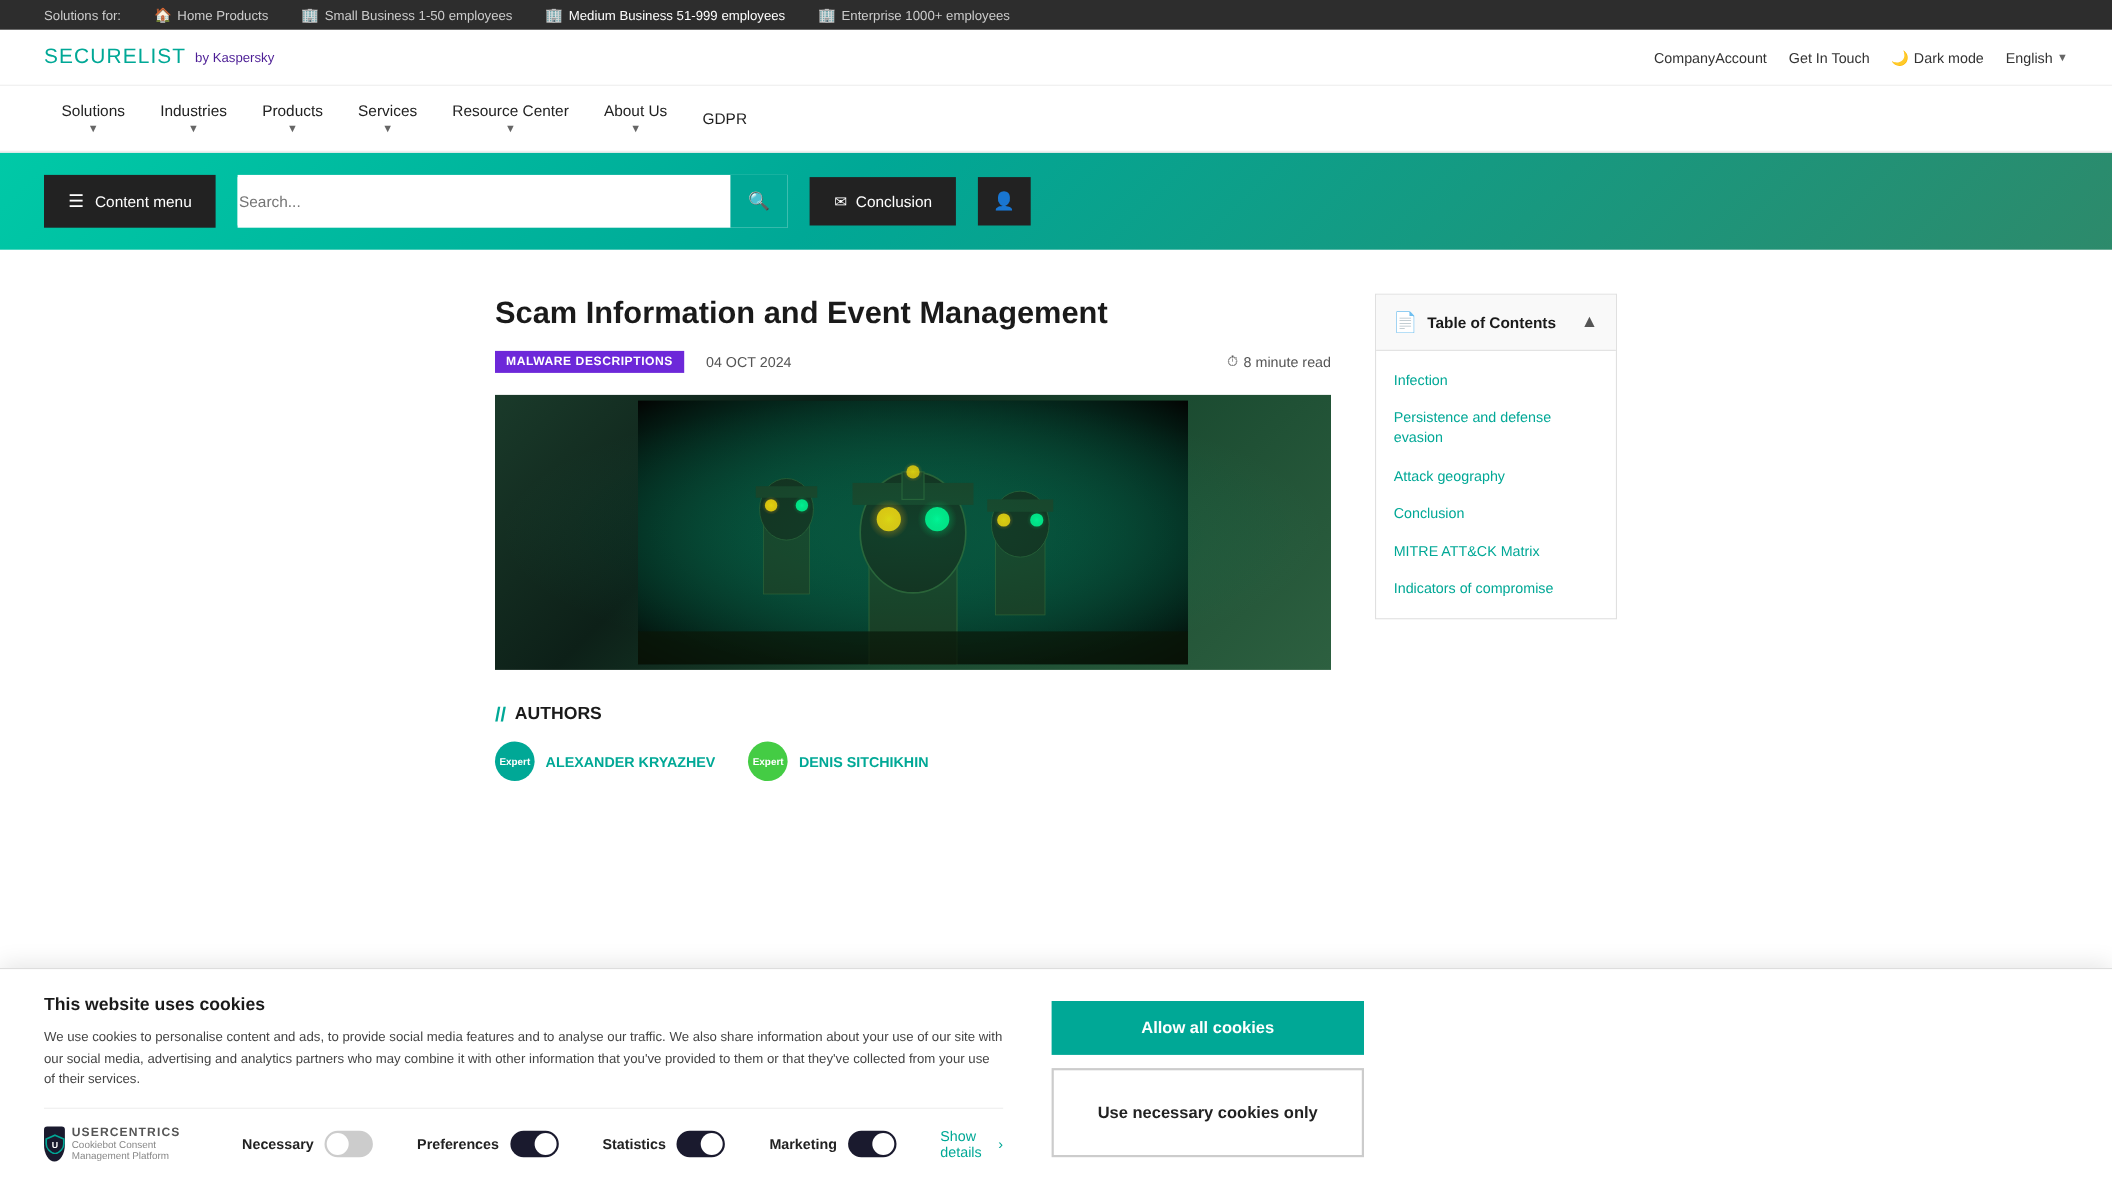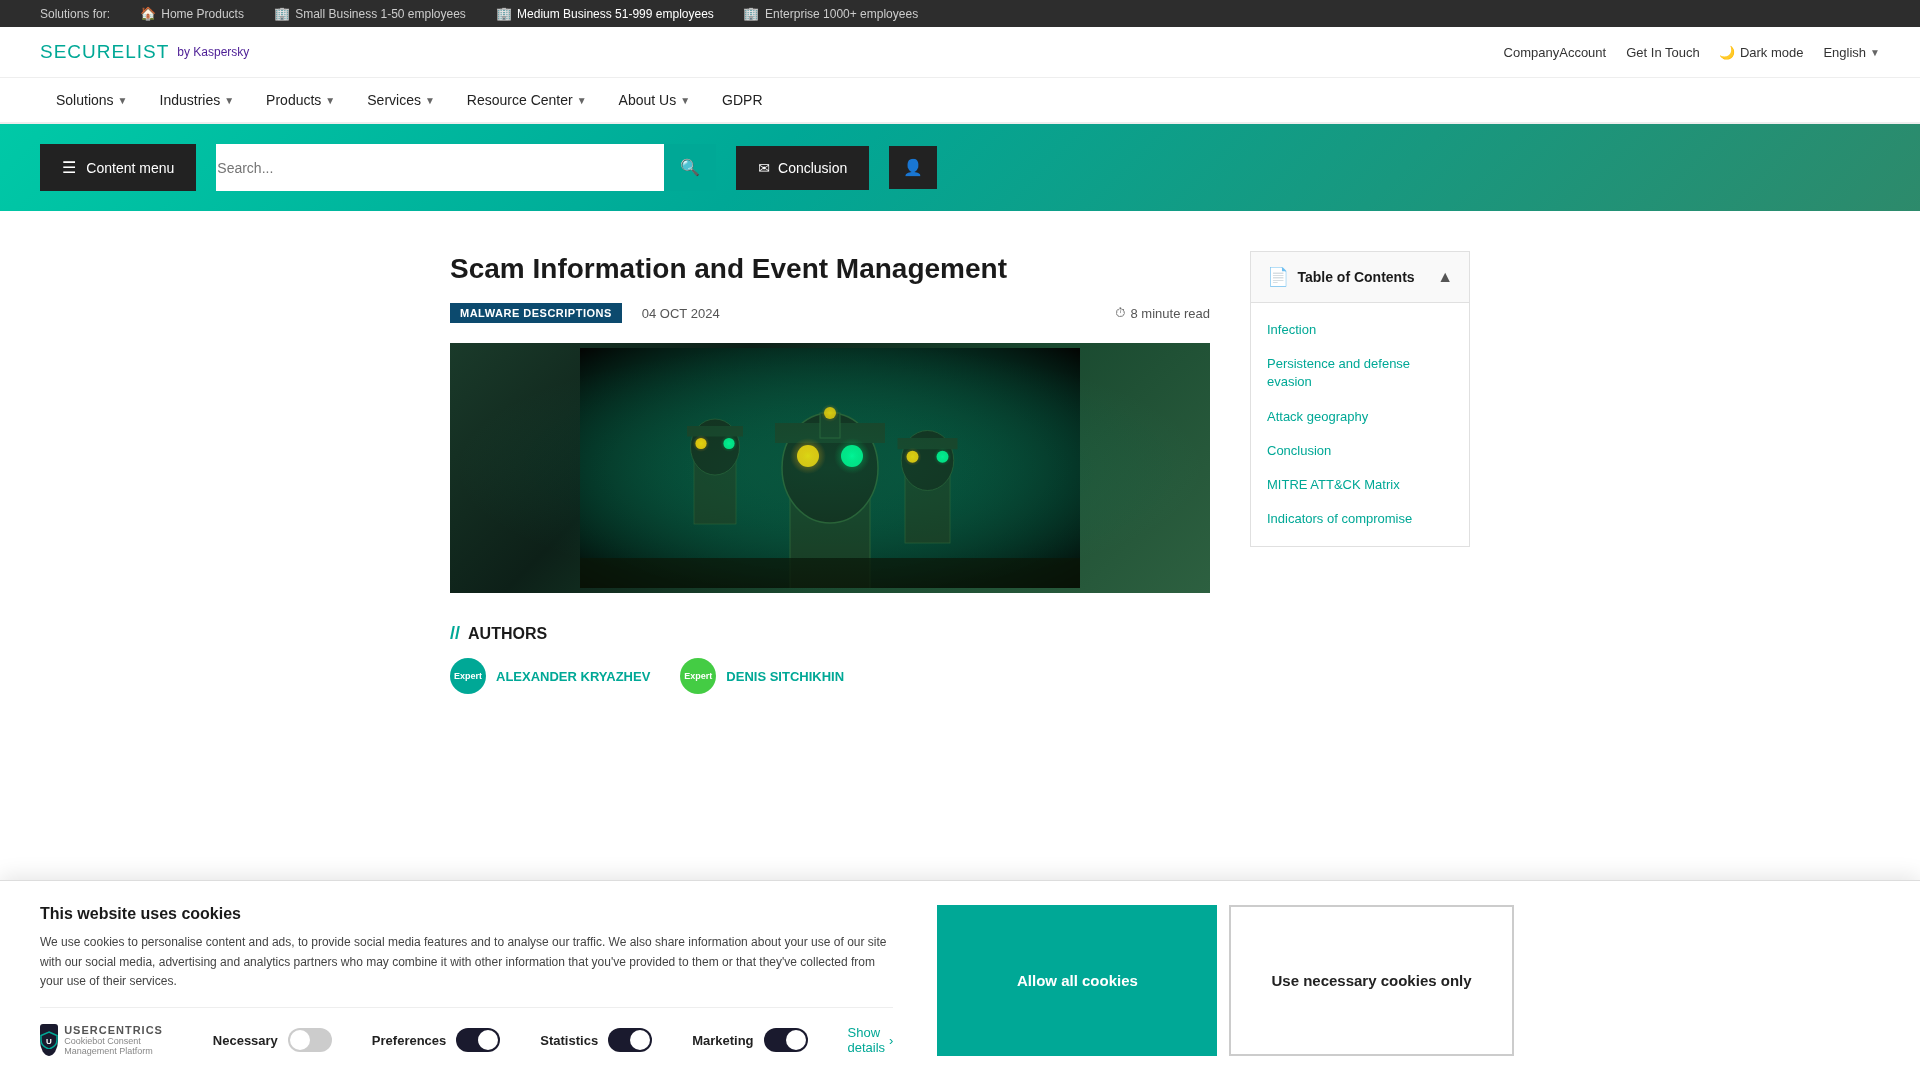--- a/index.html
+++ b/index.html
@@ -70,6 +70,7 @@
       display: flex;
       align-items: center;
       gap: 4px;
+      flex-direction: column;
     }
     .chevron { font-size: 10px; color: #666; }
 

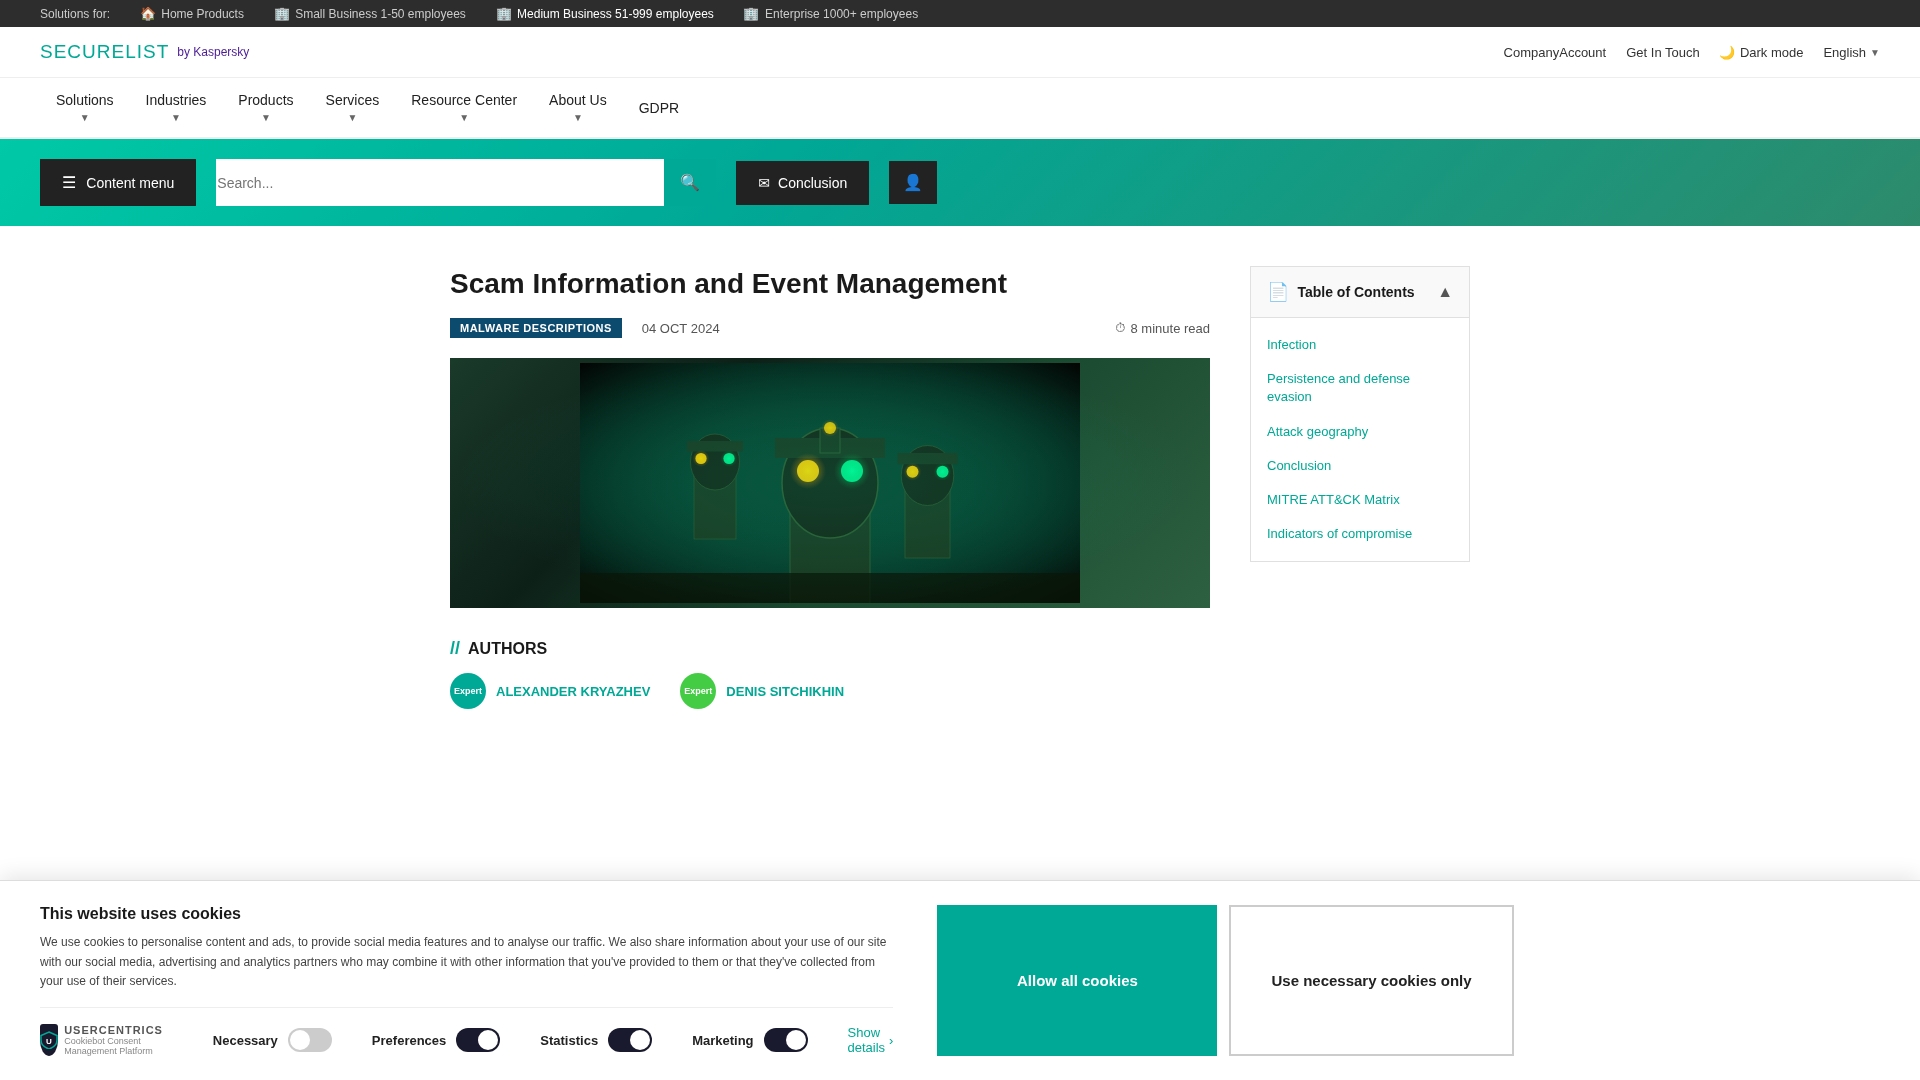--- a/index.html
+++ b/index.html
@@ -167,7 +167,7 @@
       margin-bottom: 20px;
     }
     .tag-badge {
-      background: #0c4a6e;
+      background: #6d28d9;
       color: #fff;
       font-size: 11px;
       font-weight: 700;

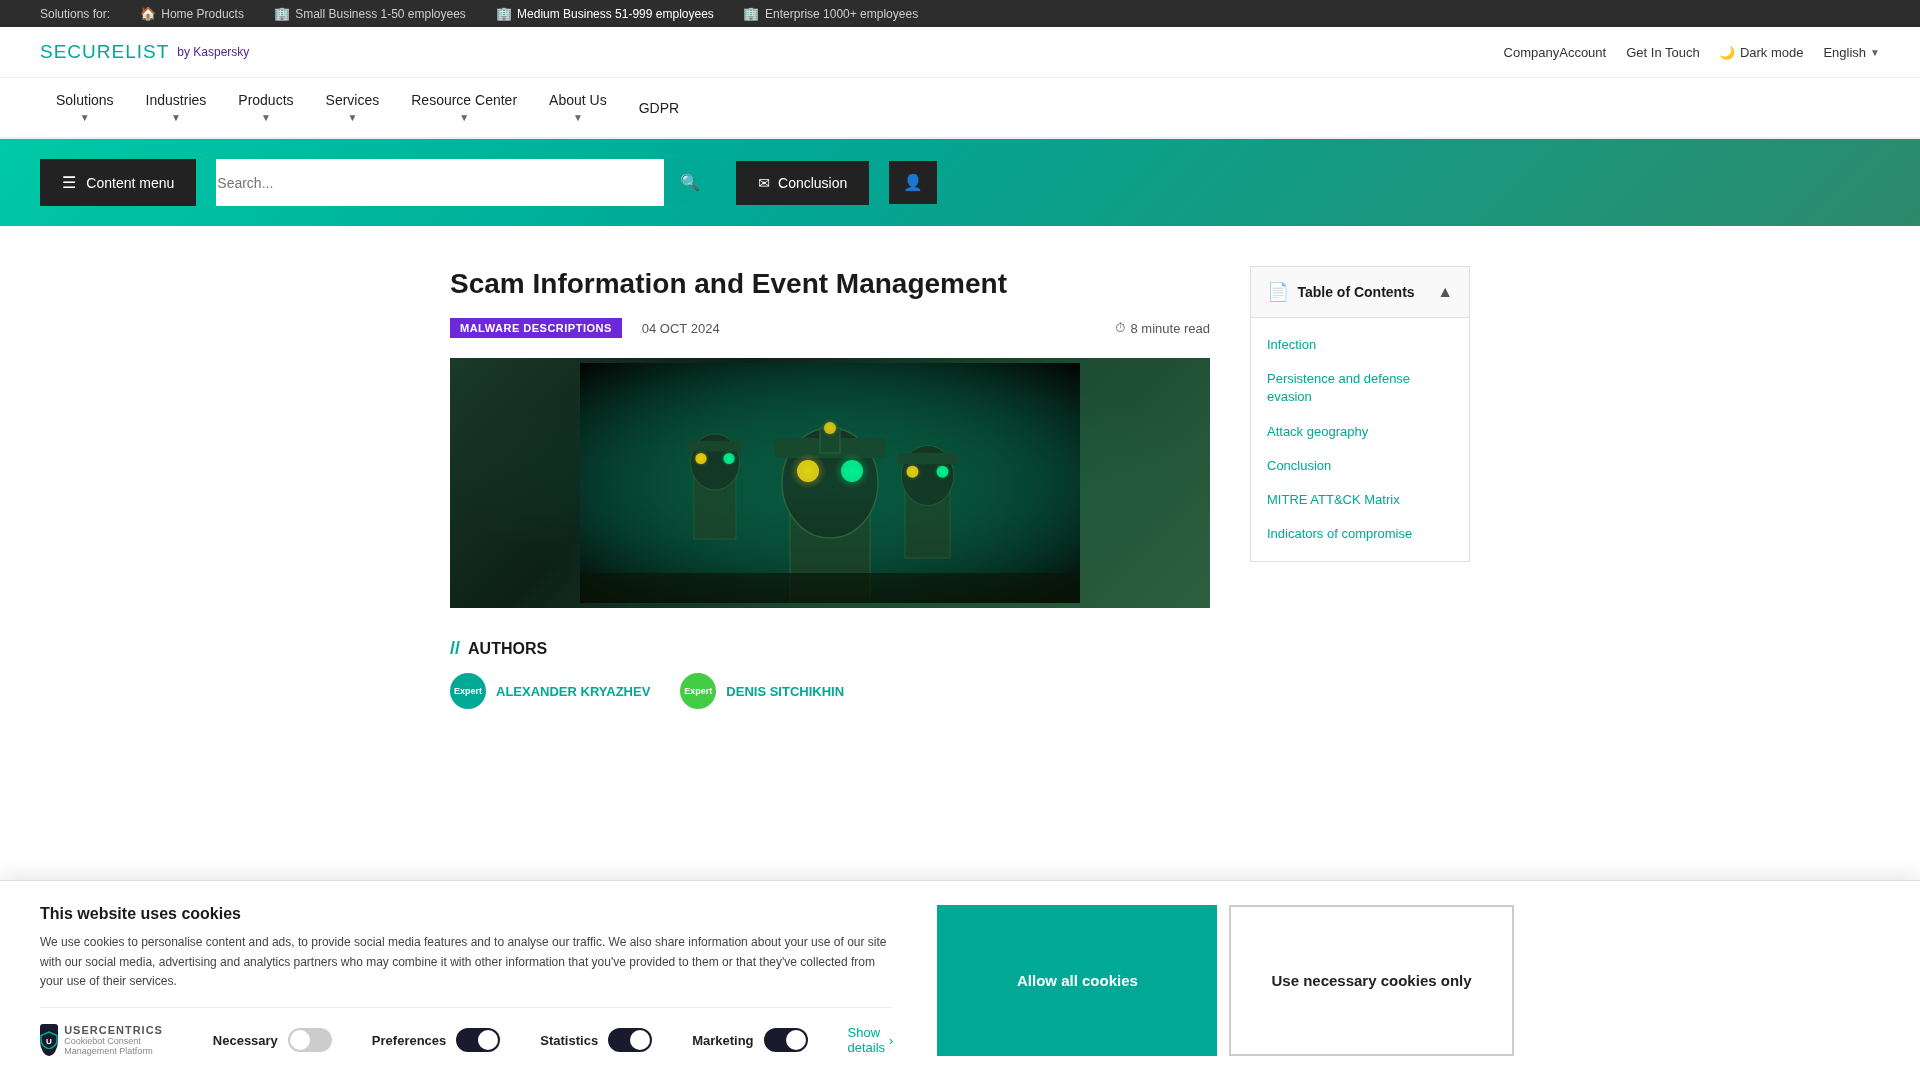--- a/index.html
+++ b/index.html
@@ -296,7 +296,7 @@
     .cookie-text-area { flex: 1; }
     .cookie-title { font-size: 16px; font-weight: 700; margin-bottom: 10px; color: #1a1a1a; }
     .cookie-body { font-size: 12px; color: #444; line-height: 1.6; }
-    .cookie-buttons { display: flex; flex-direction: row; gap: 12px; justify-content: center; flex-shrink: 0; }
+    .cookie-buttons { display: flex; flex-direction: column; gap: 12px; justify-content: center; flex-shrink: 0; }
     .cookie-allow-btn {
       background: #00a896;
       color: #fff;

